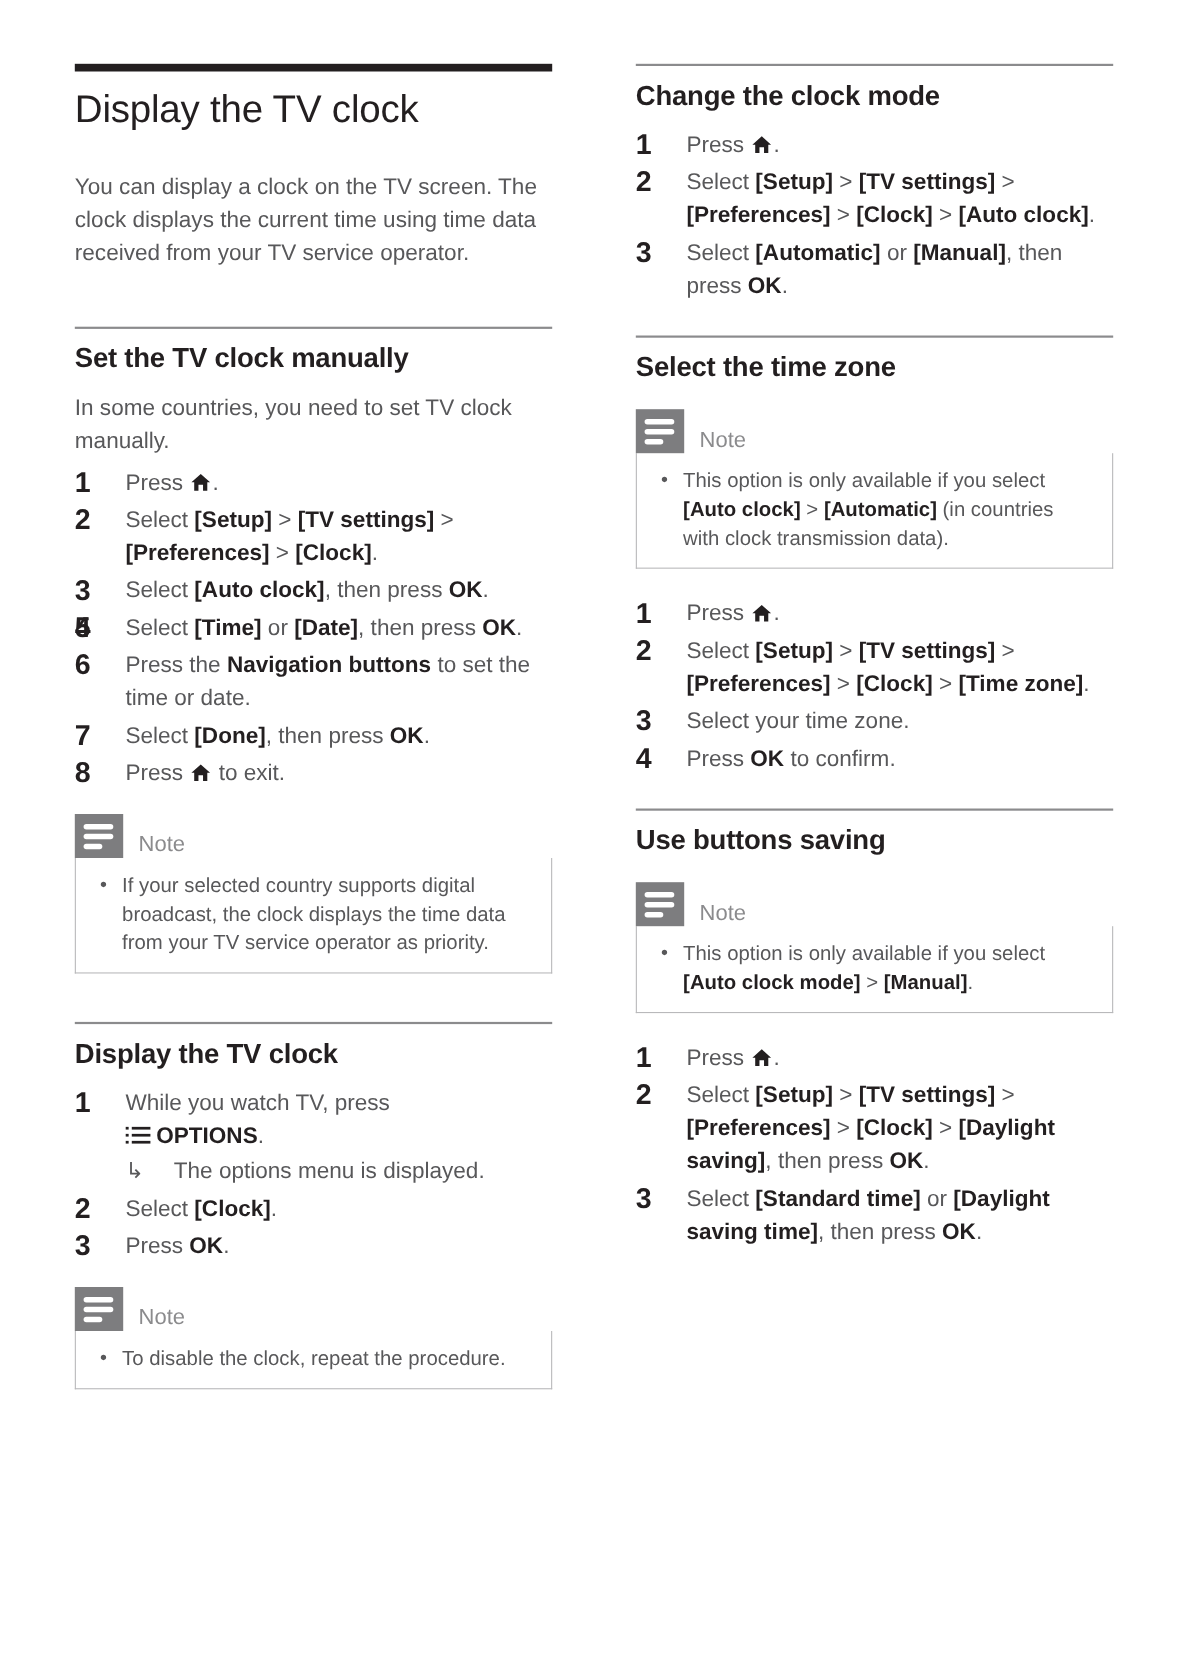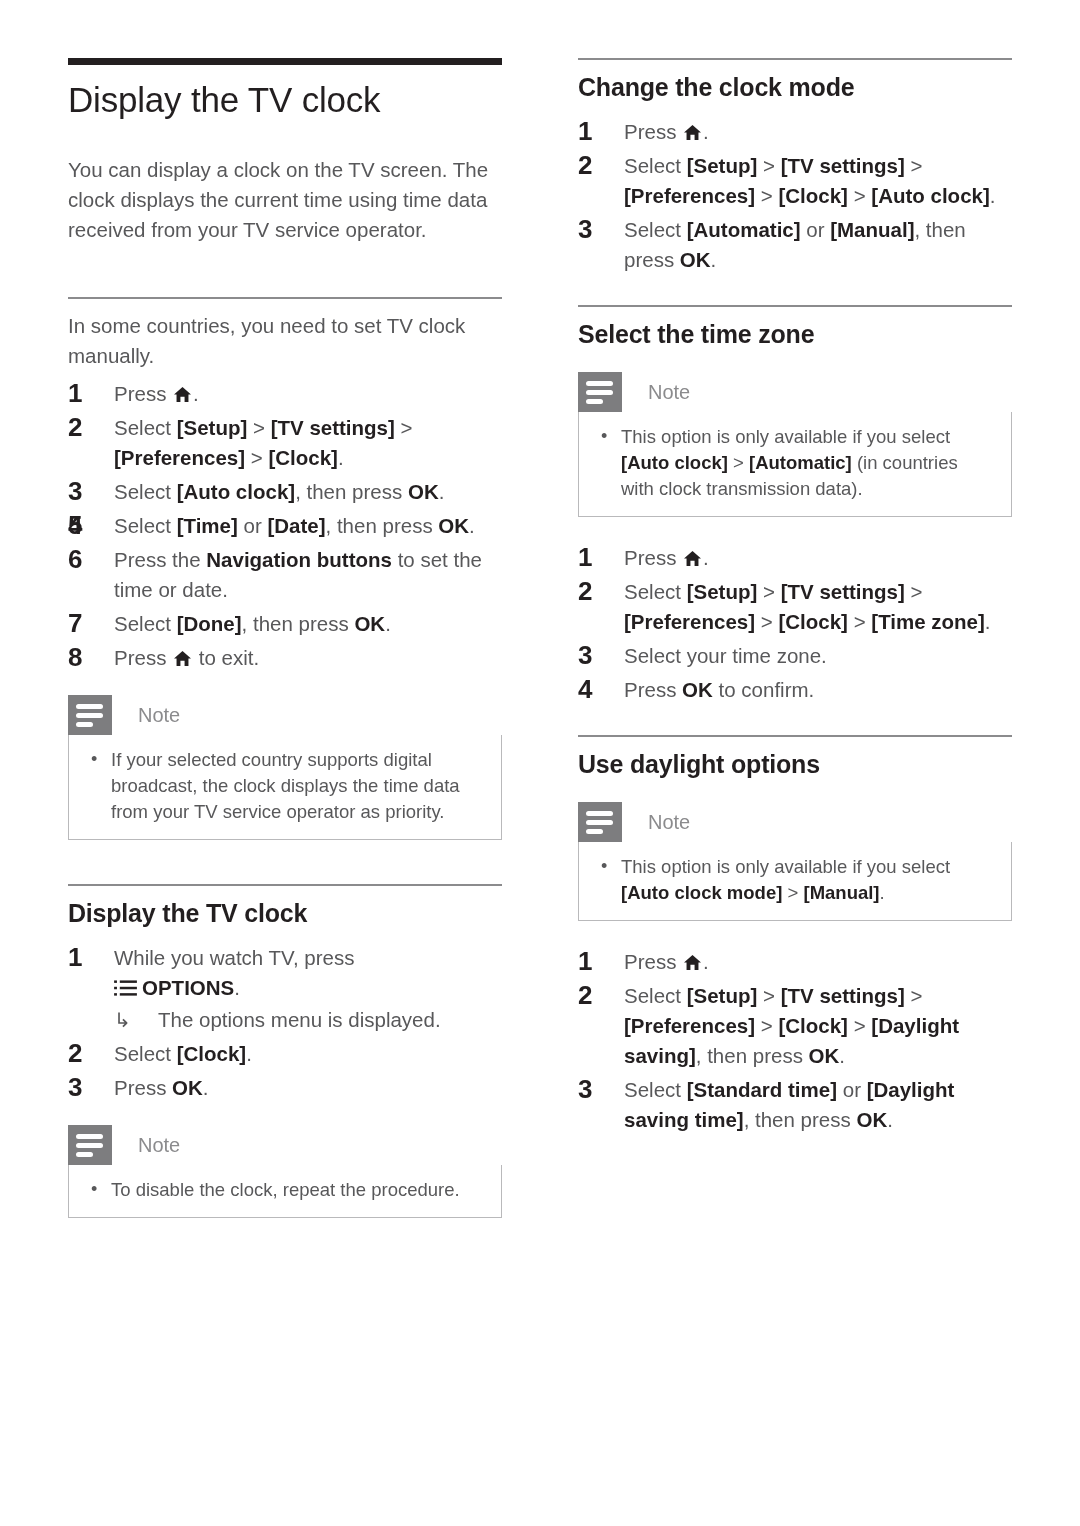--- a/index.html
+++ b/index.html
@@ -251,6 +251,7 @@
       <div class="spacer-lg"></div>
 
       <div class="rule-thin"></div>
+      <h2 class="section-title">Set the TV clock manually</h2>
       <p class="body">In some countries, you need to set TV clock manually.</p>
       <ol class="steps">
           <li><span class="num">1</span><span>Press <span class="home-icon"><svg viewBox="0 0 20 18" width="19" height="17" xmlns="http://www.w3.org/2000/svg">

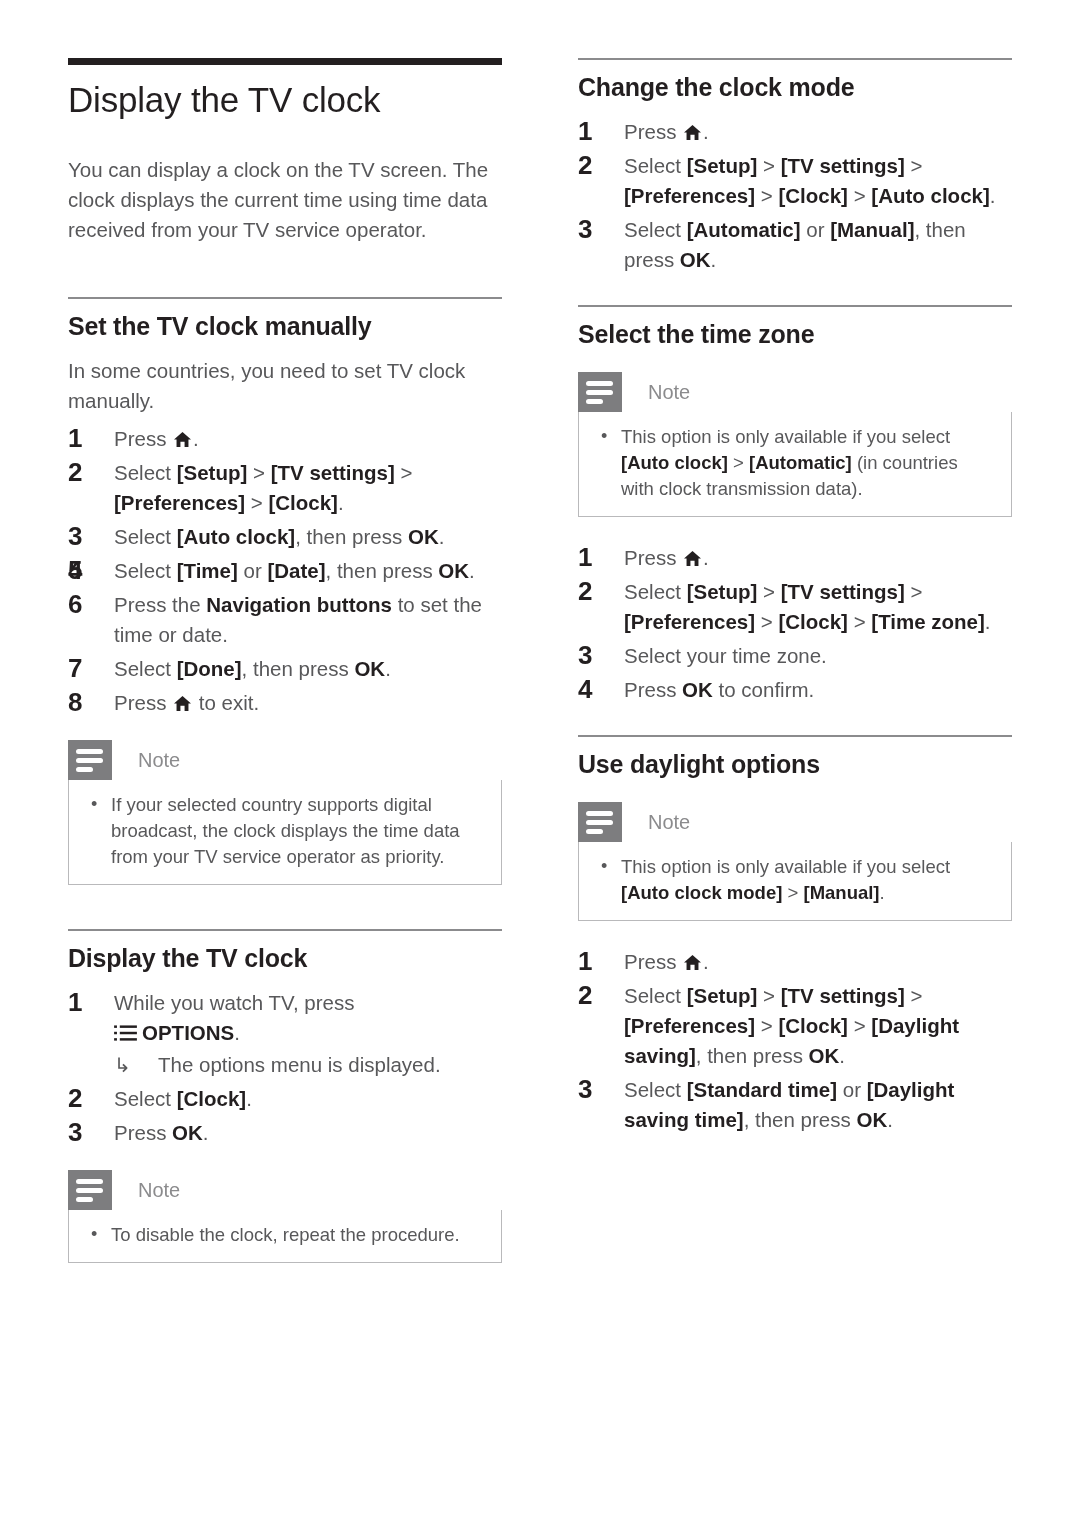--- a/index.html
+++ b/index.html
@@ -145,9 +145,8 @@
   }
   .note-head {
     display: flex;
-    align-items: center;
+    align-items: flex-end;
     height: 40px;
-    gap: 12px;
   }
   .note-badge {
     width: 44px;

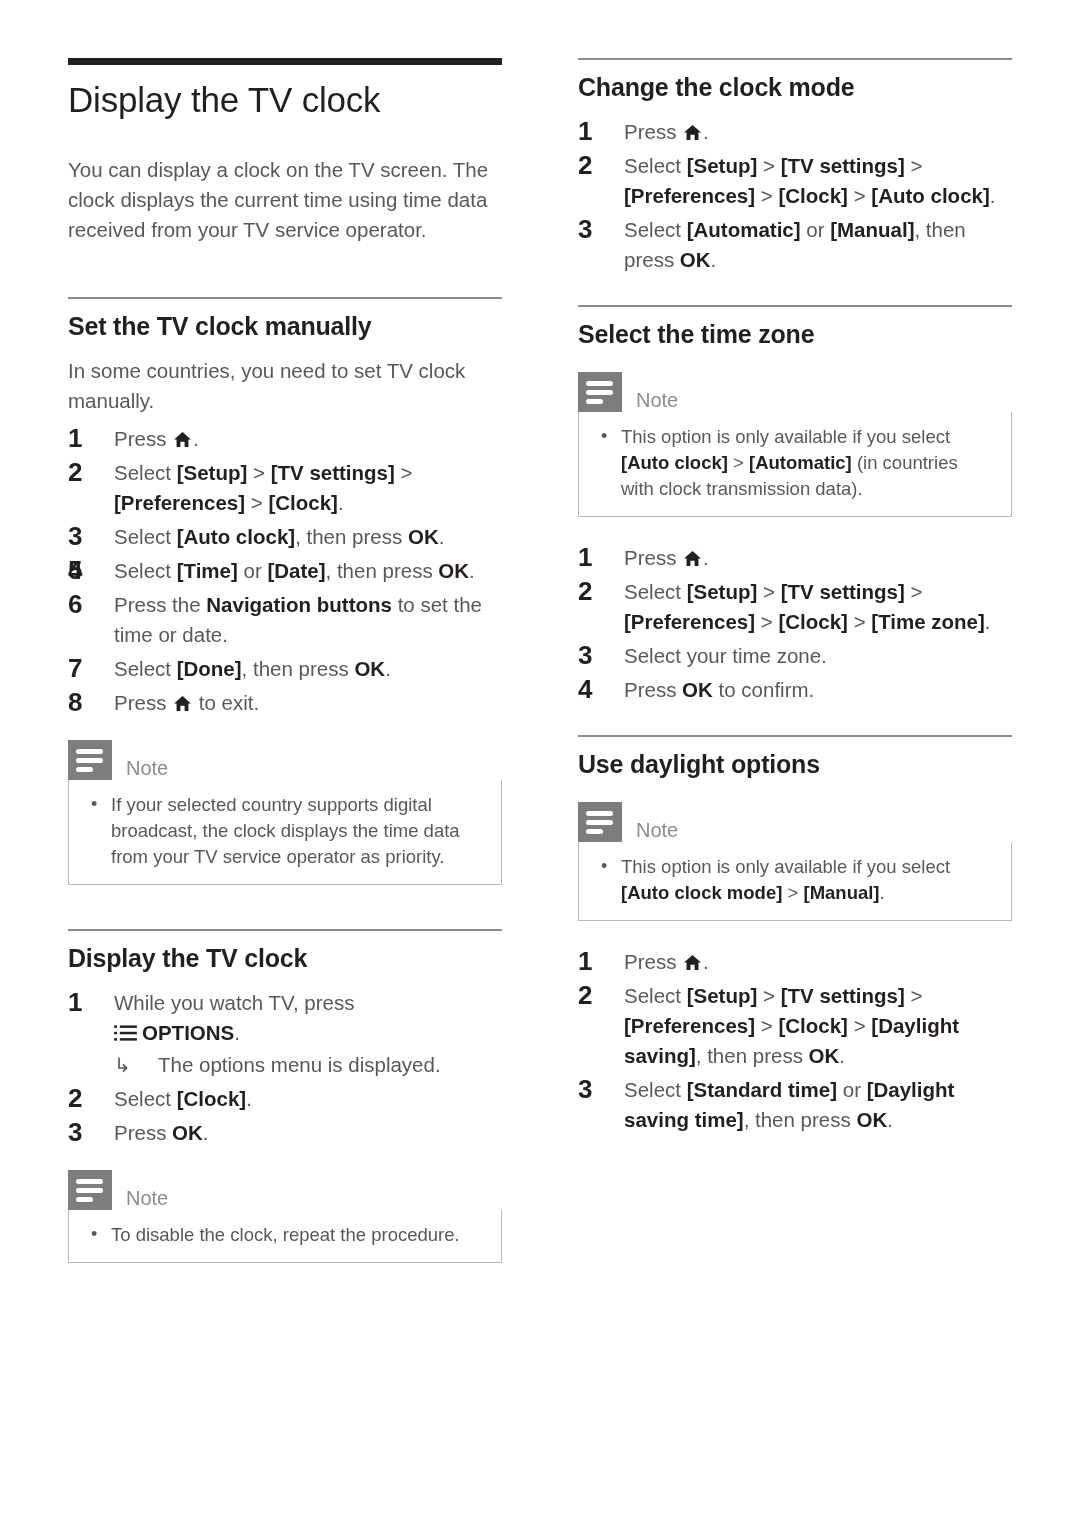--- a/index.html
+++ b/index.html
@@ -364,7 +364,7 @@
       <div class="spacer-md"></div>
 
       <div class="rule-thin"></div>
-      <h2 class="section-title">Use daylight options</h2>
+      <h2 class="section-title">Use buttons saving</h2>
 
       <div class="note">
         <div class="note-head">

